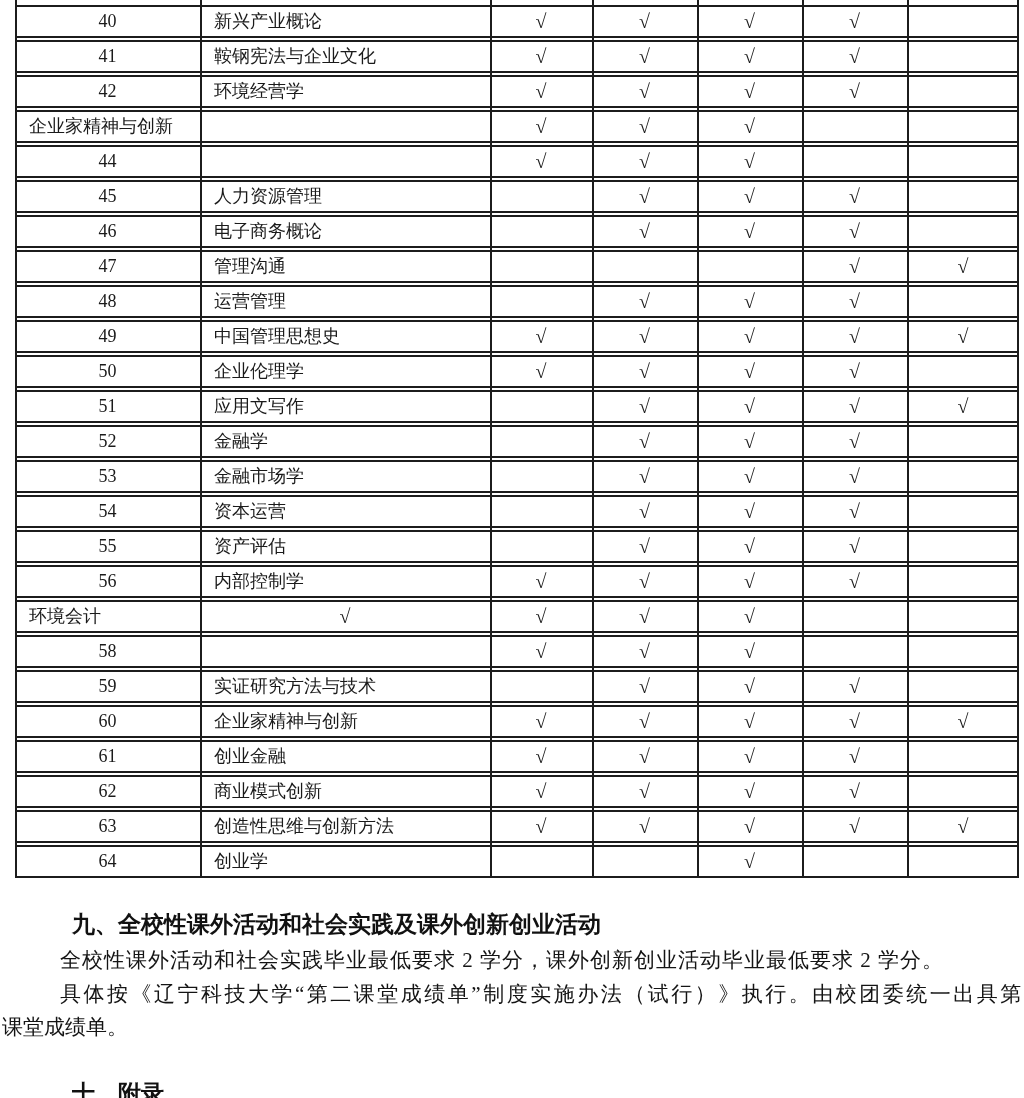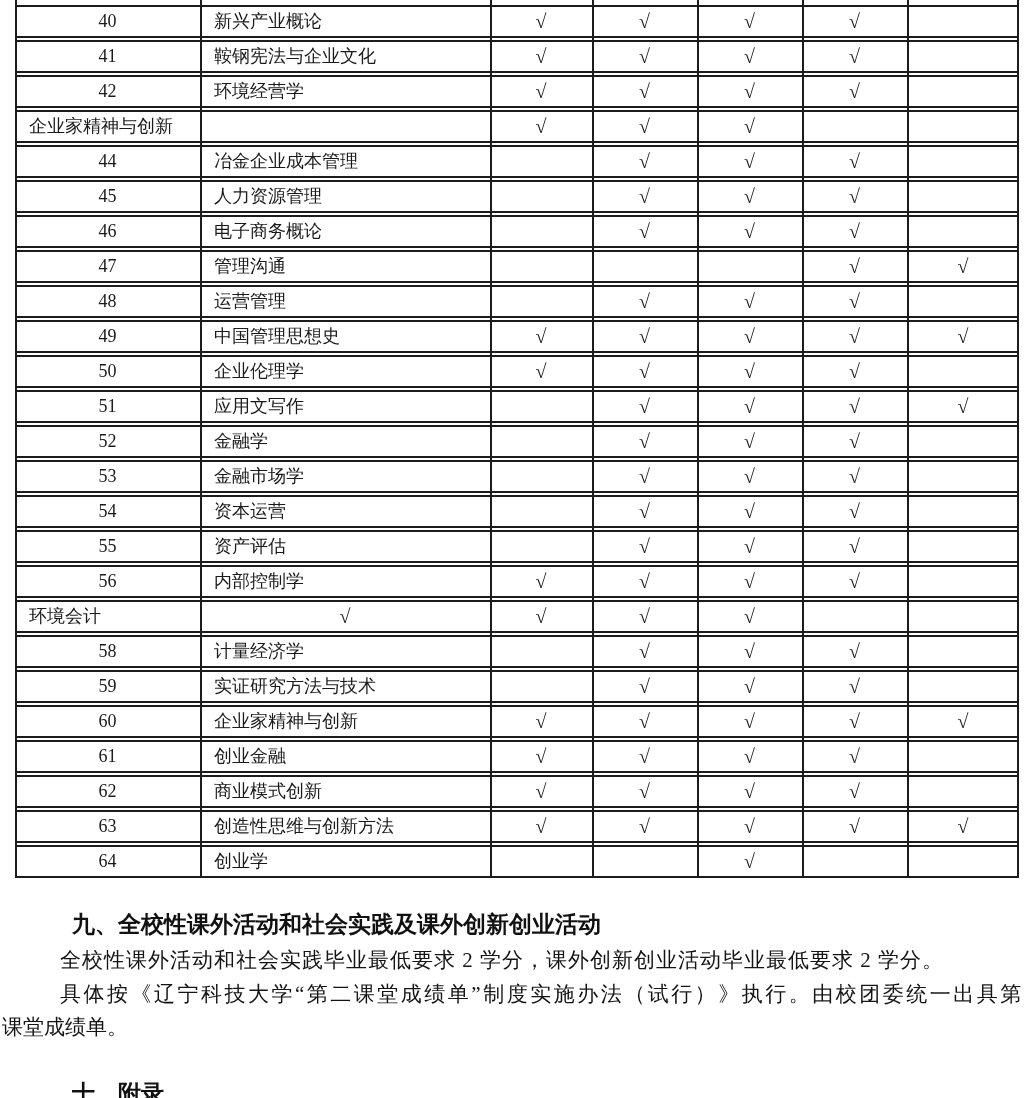--- a/index.html
+++ b/index.html
@@ -156,7 +156,6 @@
 
   <div class="trow">
     <div class="cell c-num">44</div>
-    <div class="cell c-name">冶金企业成本管理</div>
     <div class="cell c-chk"></div>
     <div class="cell c-chk"><span>√</span></div>
     <div class="cell c-chk"><span>√</span></div>

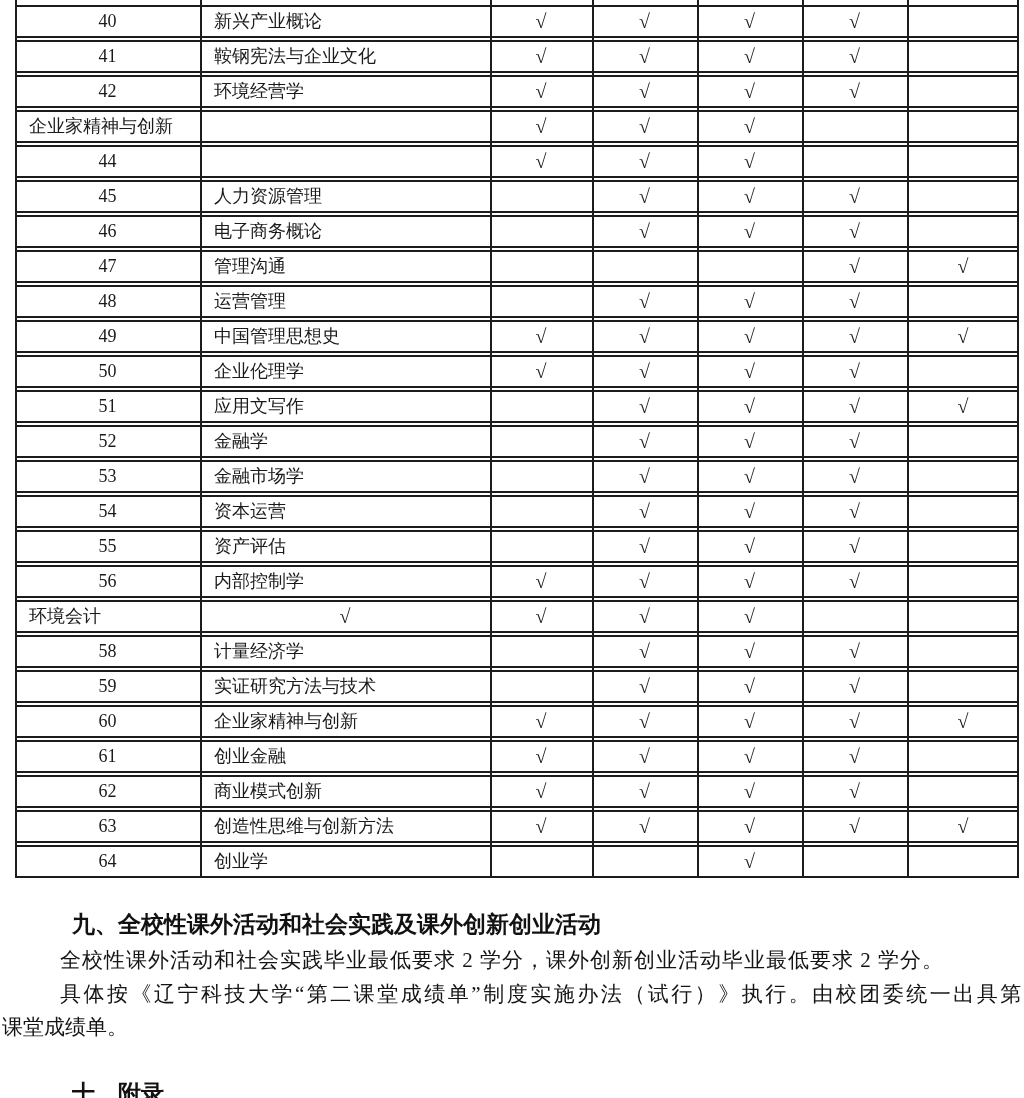--- a/index.html
+++ b/index.html
@@ -294,7 +294,6 @@
 
   <div class="trow">
     <div class="cell c-num">58</div>
-    <div class="cell c-name">计量经济学</div>
     <div class="cell c-chk"></div>
     <div class="cell c-chk"><span>√</span></div>
     <div class="cell c-chk"><span>√</span></div>

